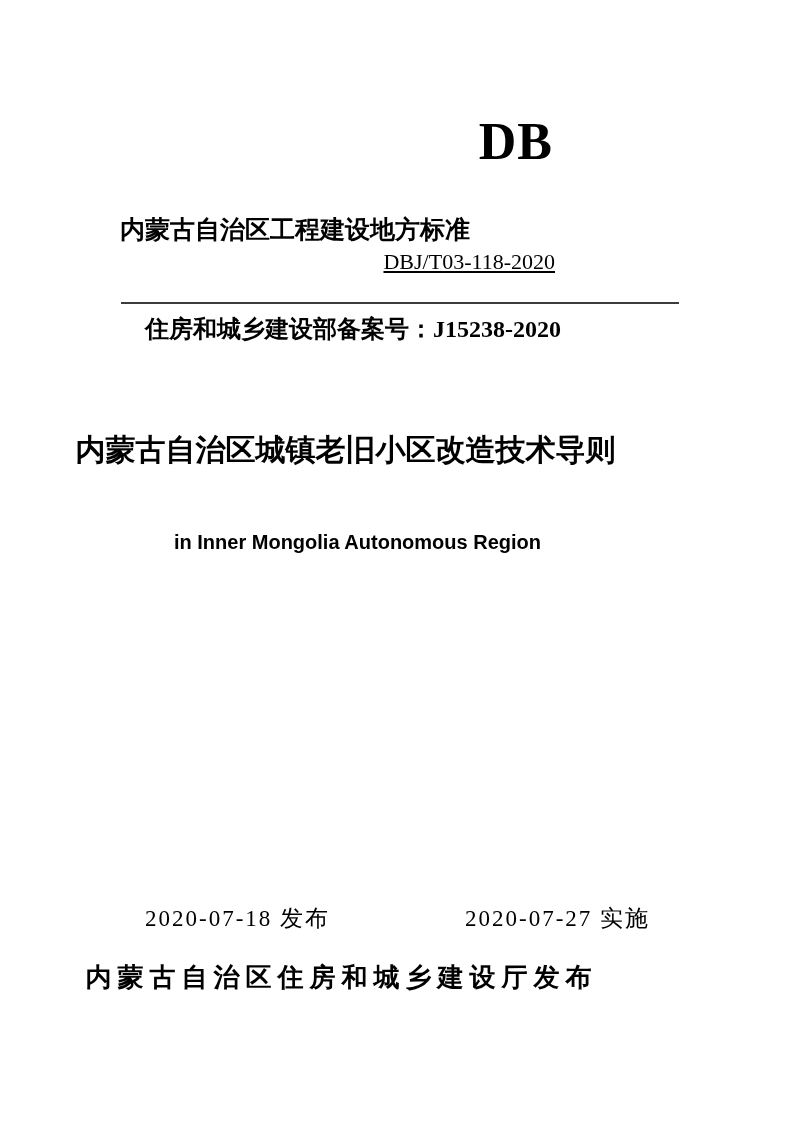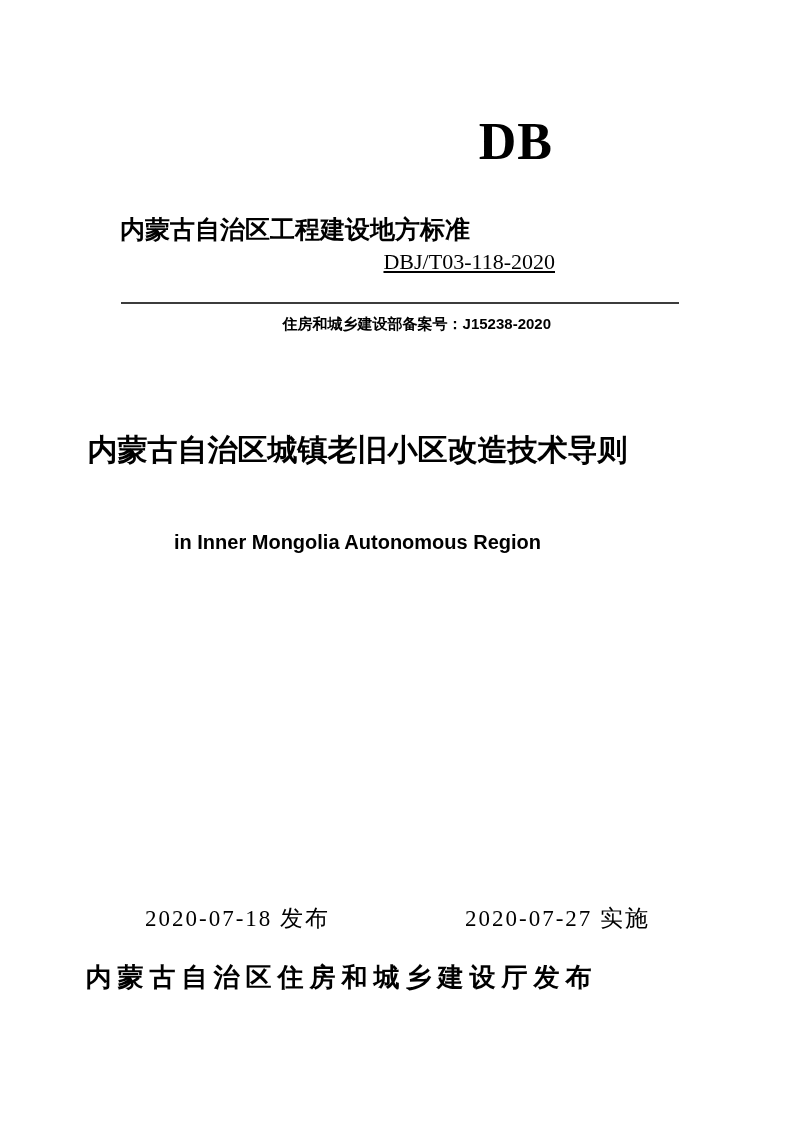--- a/index.html
+++ b/index.html
@@ -56,10 +56,11 @@
   .record-number {
     position: absolute;
     top: 315px;
-    right: 132px;
-    font-size: 15px;
+    right: 122px;
+    font-size: 24px;
     font-weight: bold;
     line-height: 1.2;
+    font-family: Liberation Serif, serif;
   }
   .title-zh {
     position: absolute;

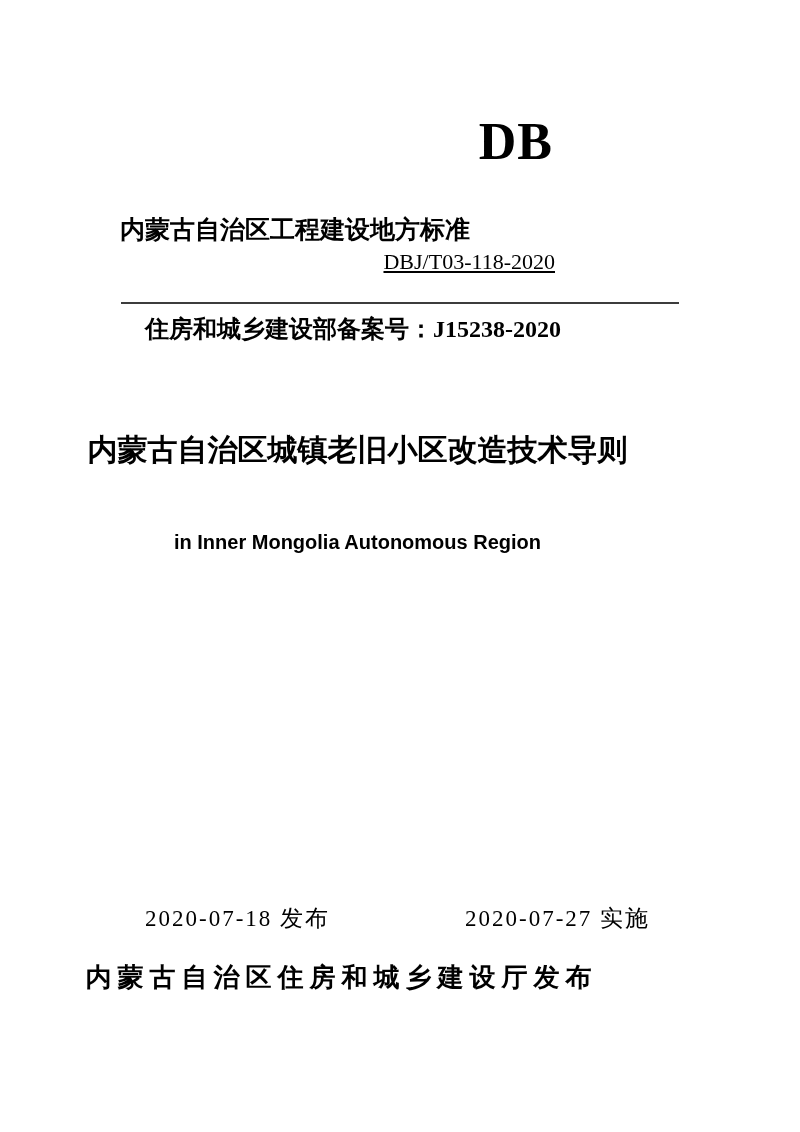--- a/index.html
+++ b/index.html
@@ -65,7 +65,7 @@
   .title-zh {
     position: absolute;
     top: 432px;
-    left: 16px;
+    left: 4px;
     width: 100%;
     text-align: center;
     font-size: 30px;

